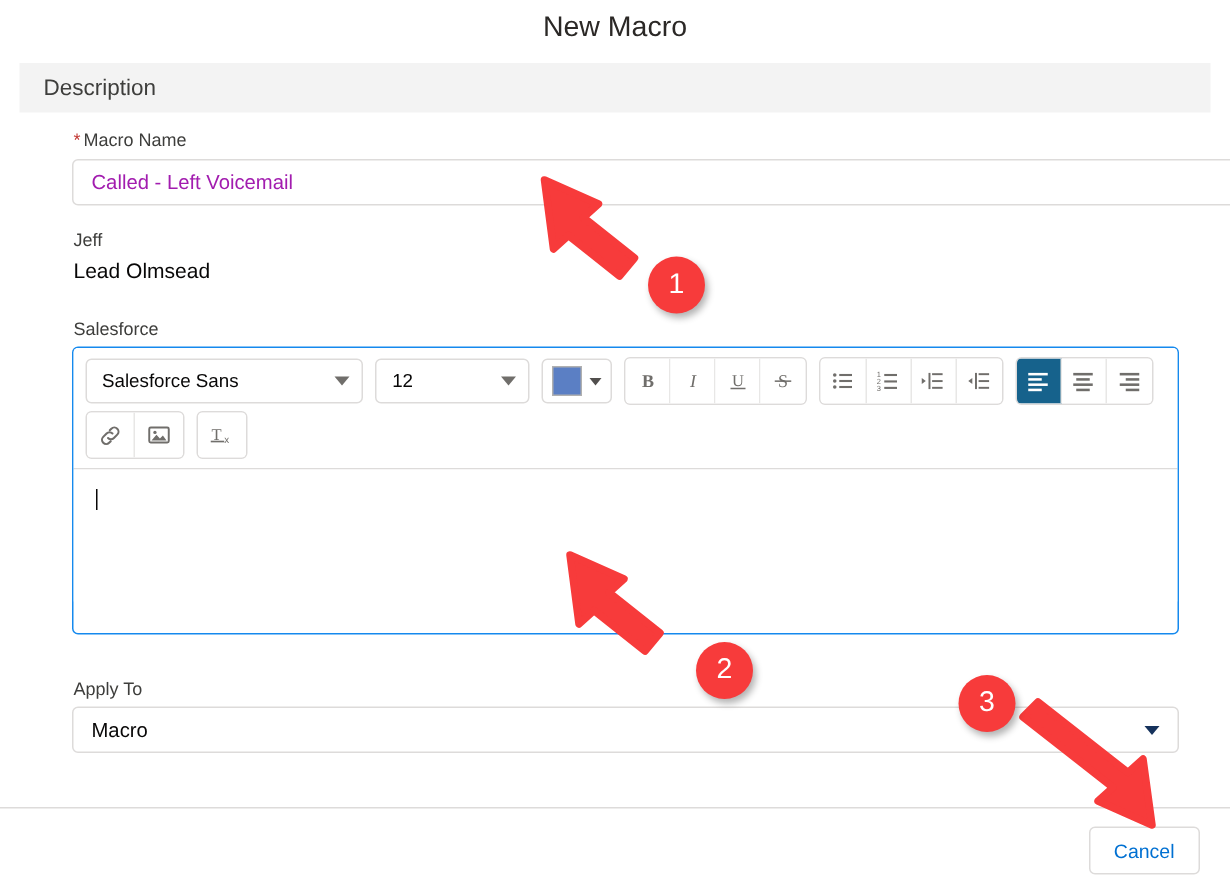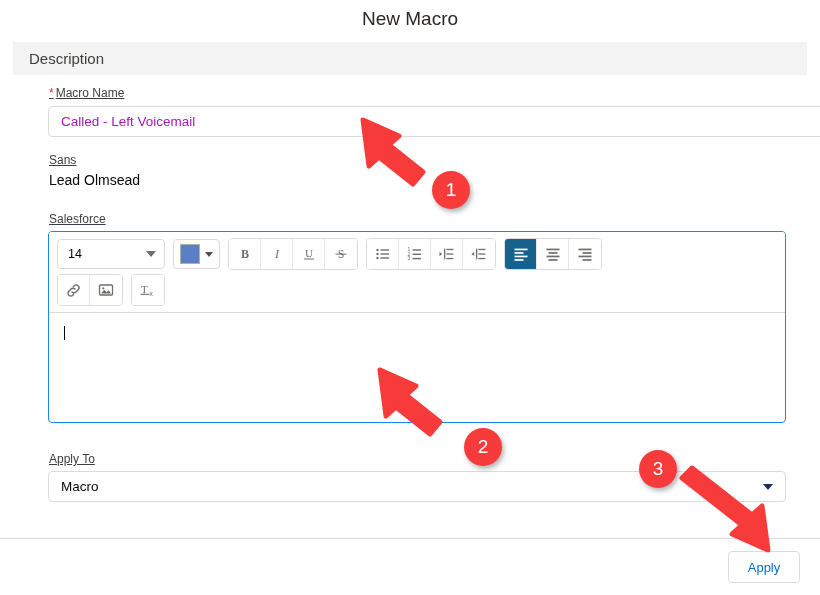--- a/index.html
+++ b/index.html
@@ -30,7 +30,7 @@
 
   
   .field-label {
-    font-size: 12px; color: #3e3e3c; line-height: 14px; text-decoration: underline;
+    font-size: 12px; color: #3e3e3c; line-height: 14px;
   }
   .req-star { color: #c23934; font-size: 12px; margin-right: 2px; }
 

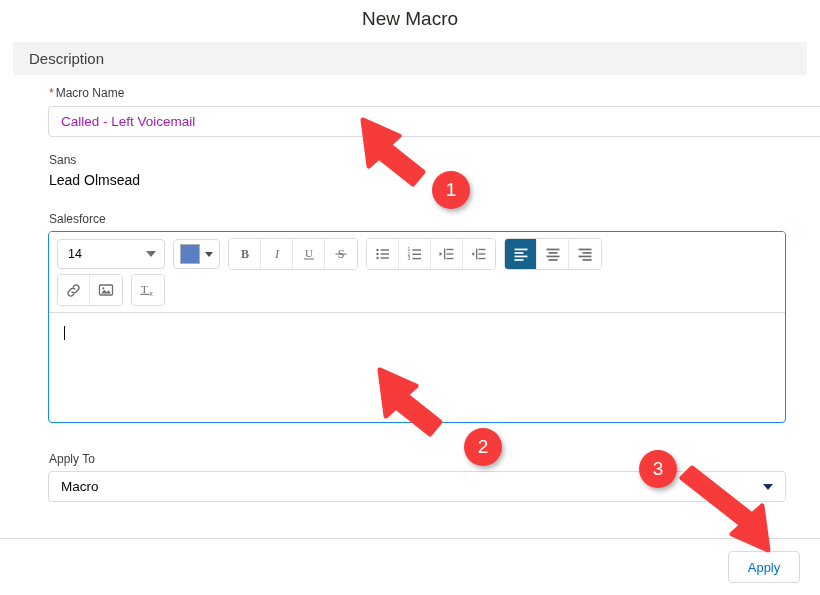--- a/index.html
+++ b/index.html
@@ -178,7 +178,7 @@
   </div>
   <input class="input-macro-name" type="text" value="Called - Left Voicemail" style="">
 
-  <div class="field-label lbl-owner">Sans</div>
+  <div class="field-label lbl-owner">Jeff</div>
   <div class="val-owner">Lead Olmsead</div>
 
   <div class="field-label lbl-description">Salesforce</div>

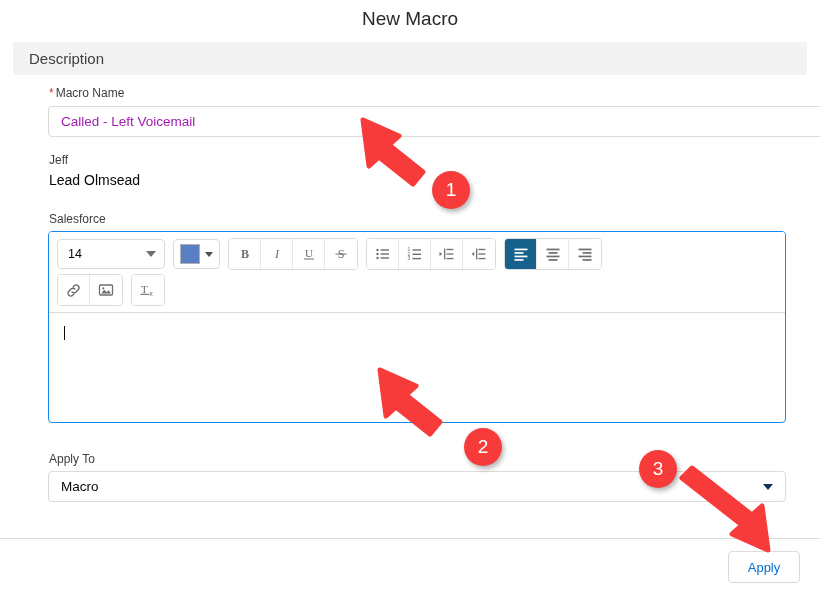--- a/index.html
+++ b/index.html
@@ -187,6 +187,10 @@
     <div class="rte-toolbar">
 
       <div class="rte-row">
+        <div class="select-box select-font">
+          <span>Salesforce Sans</span>
+          <span class="caret"></span>
+        </div>
 
         <div class="select-box select-size">
           <span>14</span>

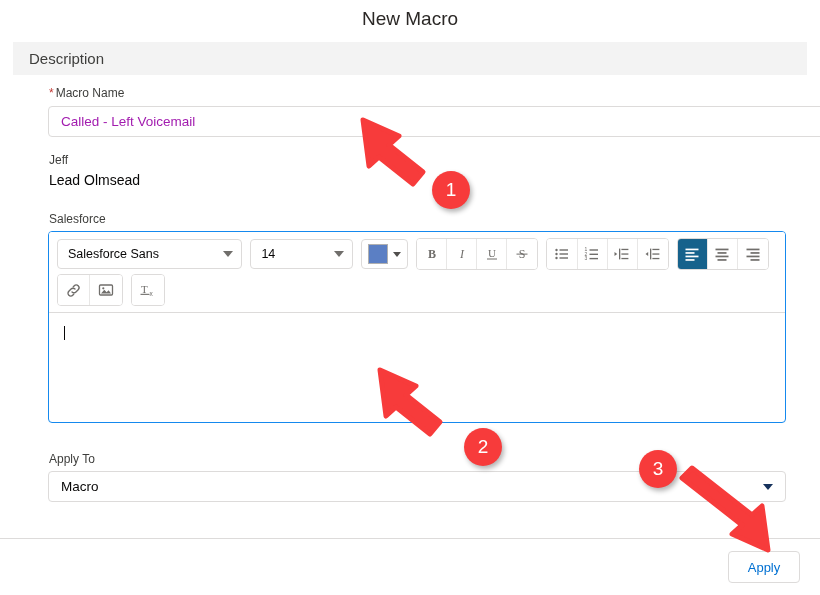--- a/index.html
+++ b/index.html
@@ -193,7 +193,7 @@
         </div>
 
         <div class="select-box select-size">
-          <span>14</span>
+          <span>12</span>
           <span class="caret"></span>
         </div>
 

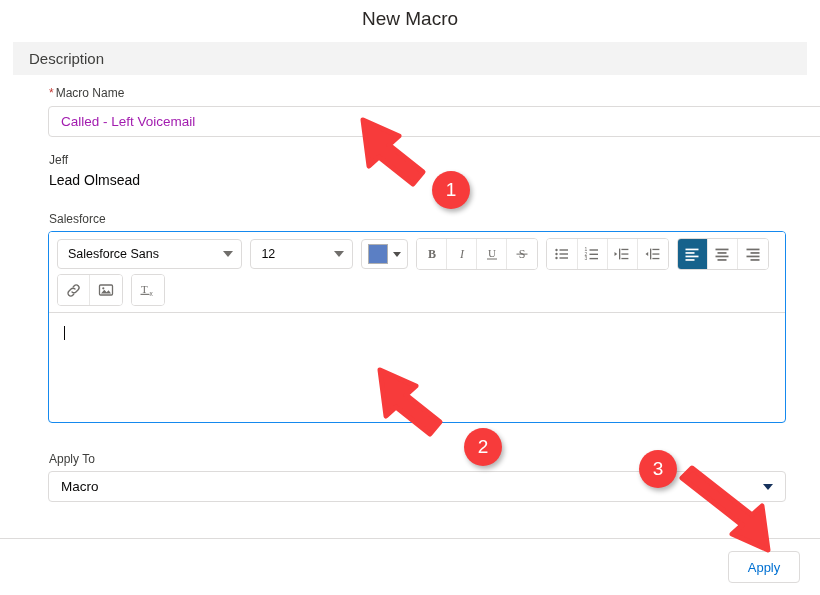--- a/index.html
+++ b/index.html
@@ -336,7 +336,7 @@
 
   <div class="footer-divider"></div>
   <div class="footer">
-    <button class="btn-cancel">Apply</button>
+    <button class="btn-cancel">Cancel</button>
   </div>
 
   <svg class="arrow-svg" style="left:355px; top:112px; width:110px; height:80px;">

